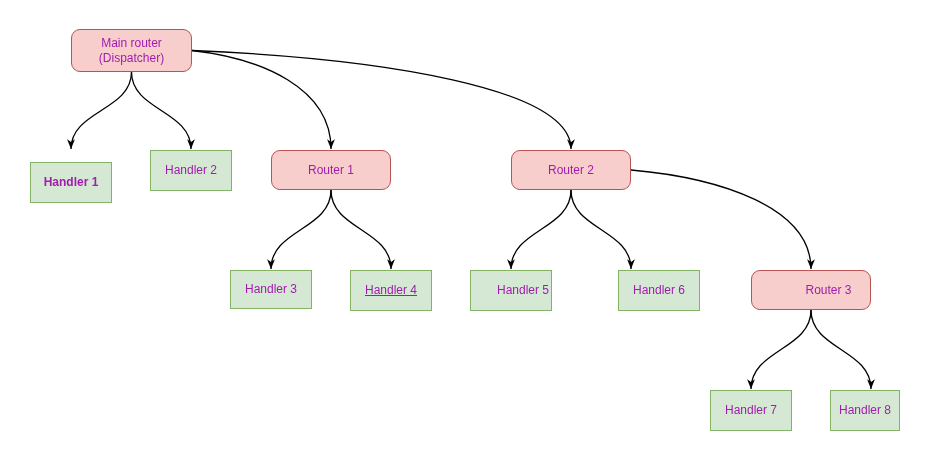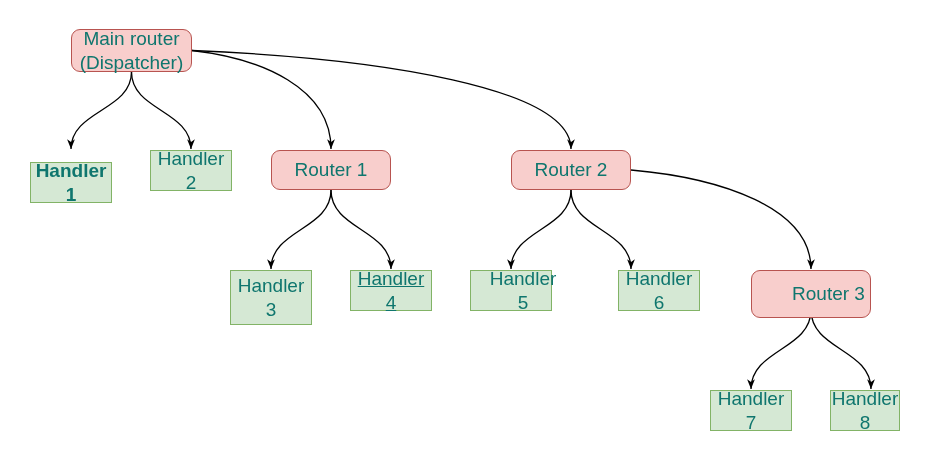--- a/index.html
+++ b/index.html
@@ -27,9 +27,9 @@
     align-items: center;
     justify-content: center;
     text-align: center;
-    font-size: 19px;
+    font-size: 12px;
     line-height: 1.25;
-    color: #0f766e;
+    color: #a21caf;
     border: 1.3px solid #000;
   }
   .node.router {

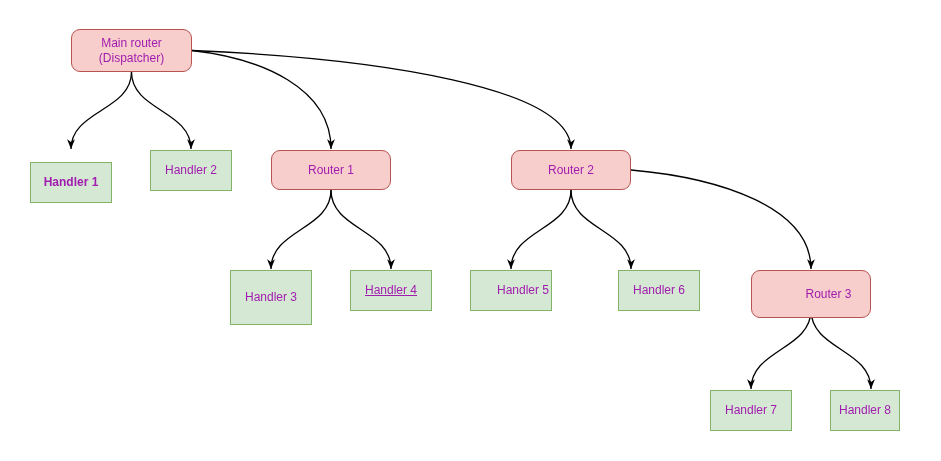--- a/index.html
+++ b/index.html
@@ -92,7 +92,7 @@
         <div>Router 2</div>
       </div>
     </div>
-    <div class="node handler" style="left: 230px; top: 270px; width: 82px; height: 55px;">
+    <div class="node handler" style="left: 230px; top: 270px; width: 82px; height: 39px;">
       <div>
         <div>Handler 3</div>
       </div>

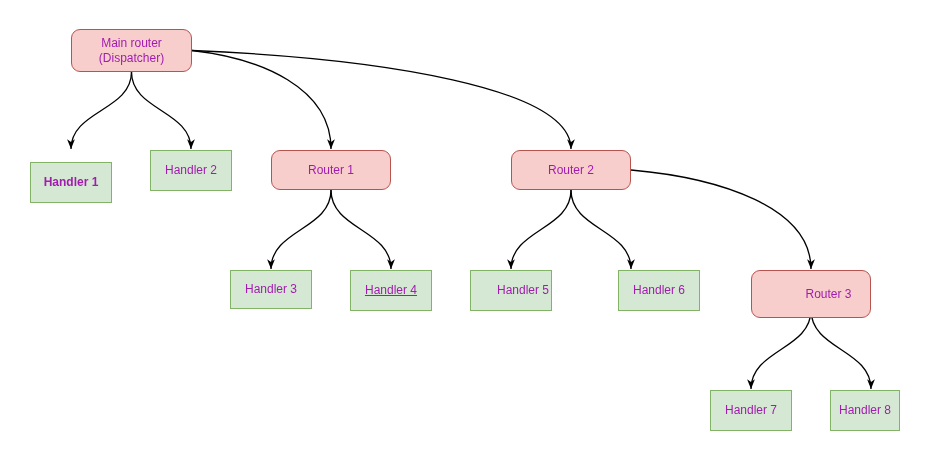--- a/index.html
+++ b/index.html
@@ -112,7 +112,7 @@
         <div>Handler 6</div>
       </div>
     </div>
-    <div class="node router" style="left: 751px; top: 270px; width: 120px; height: 48px; padding-left: 35px;">
+    <div class="node router" style="left: 751px; top: 270px; width: 120px; height: 40px; padding-left: 35px;">
       <div>
         <div>Router 3</div>
       </div>

